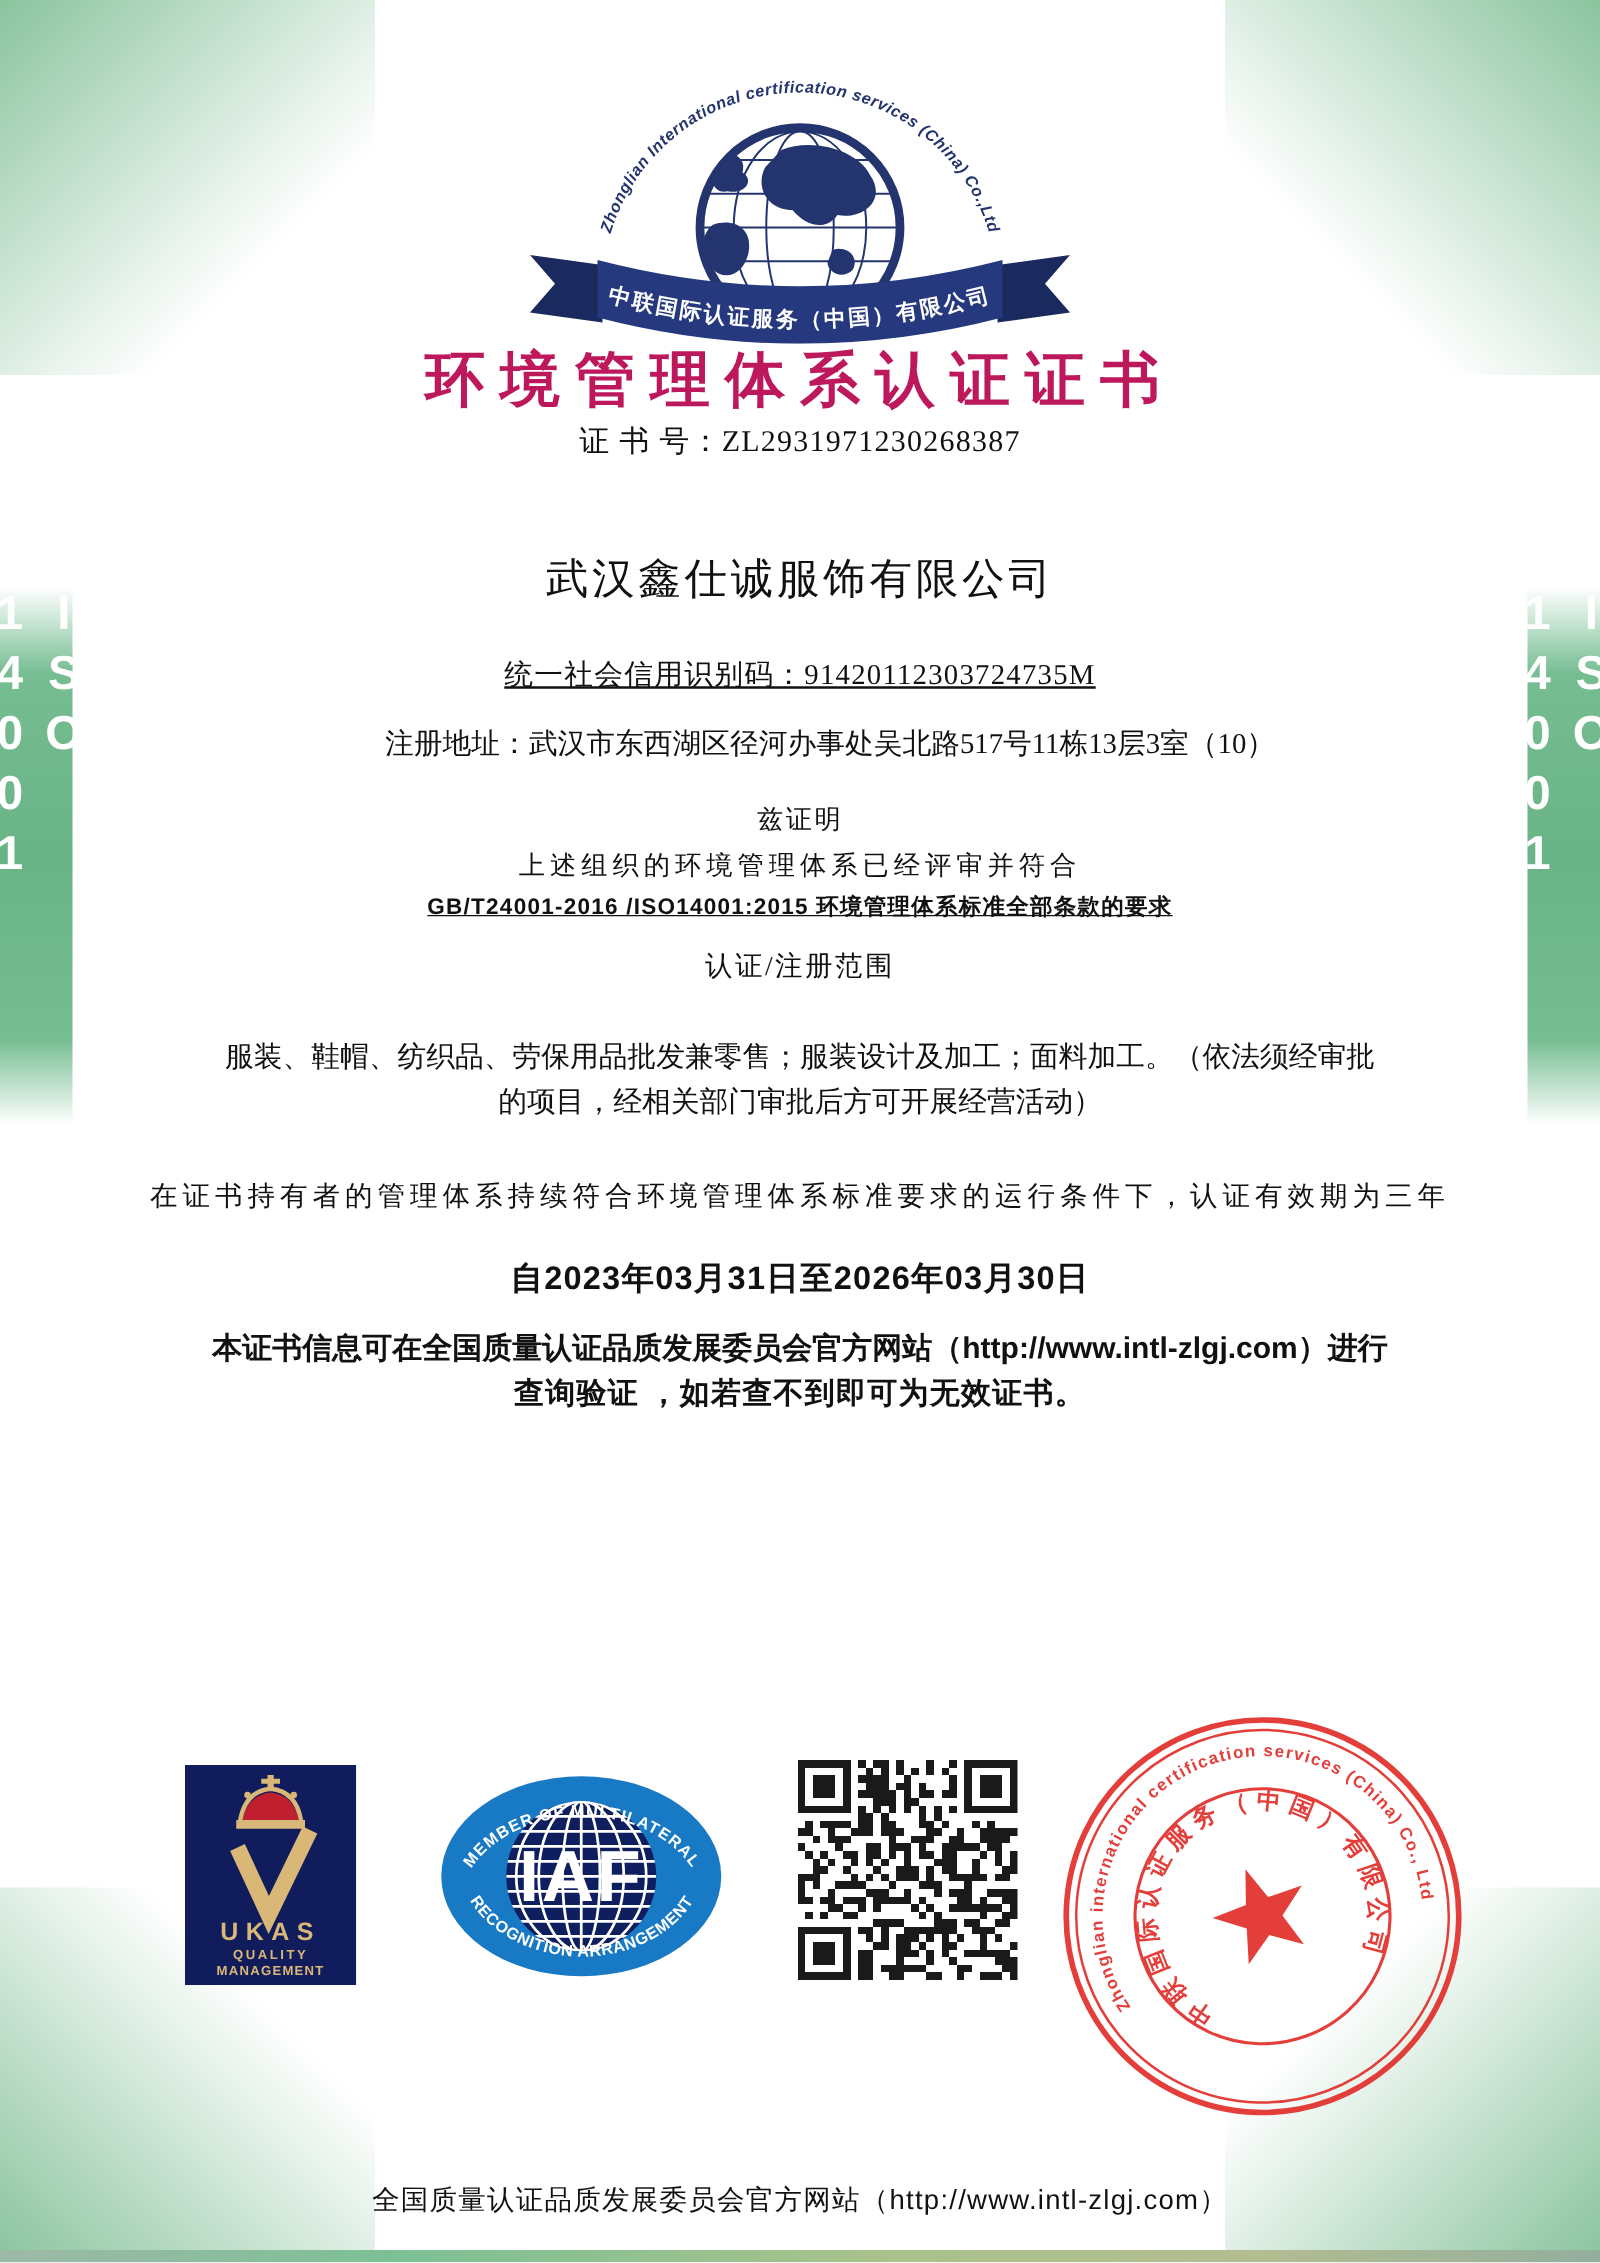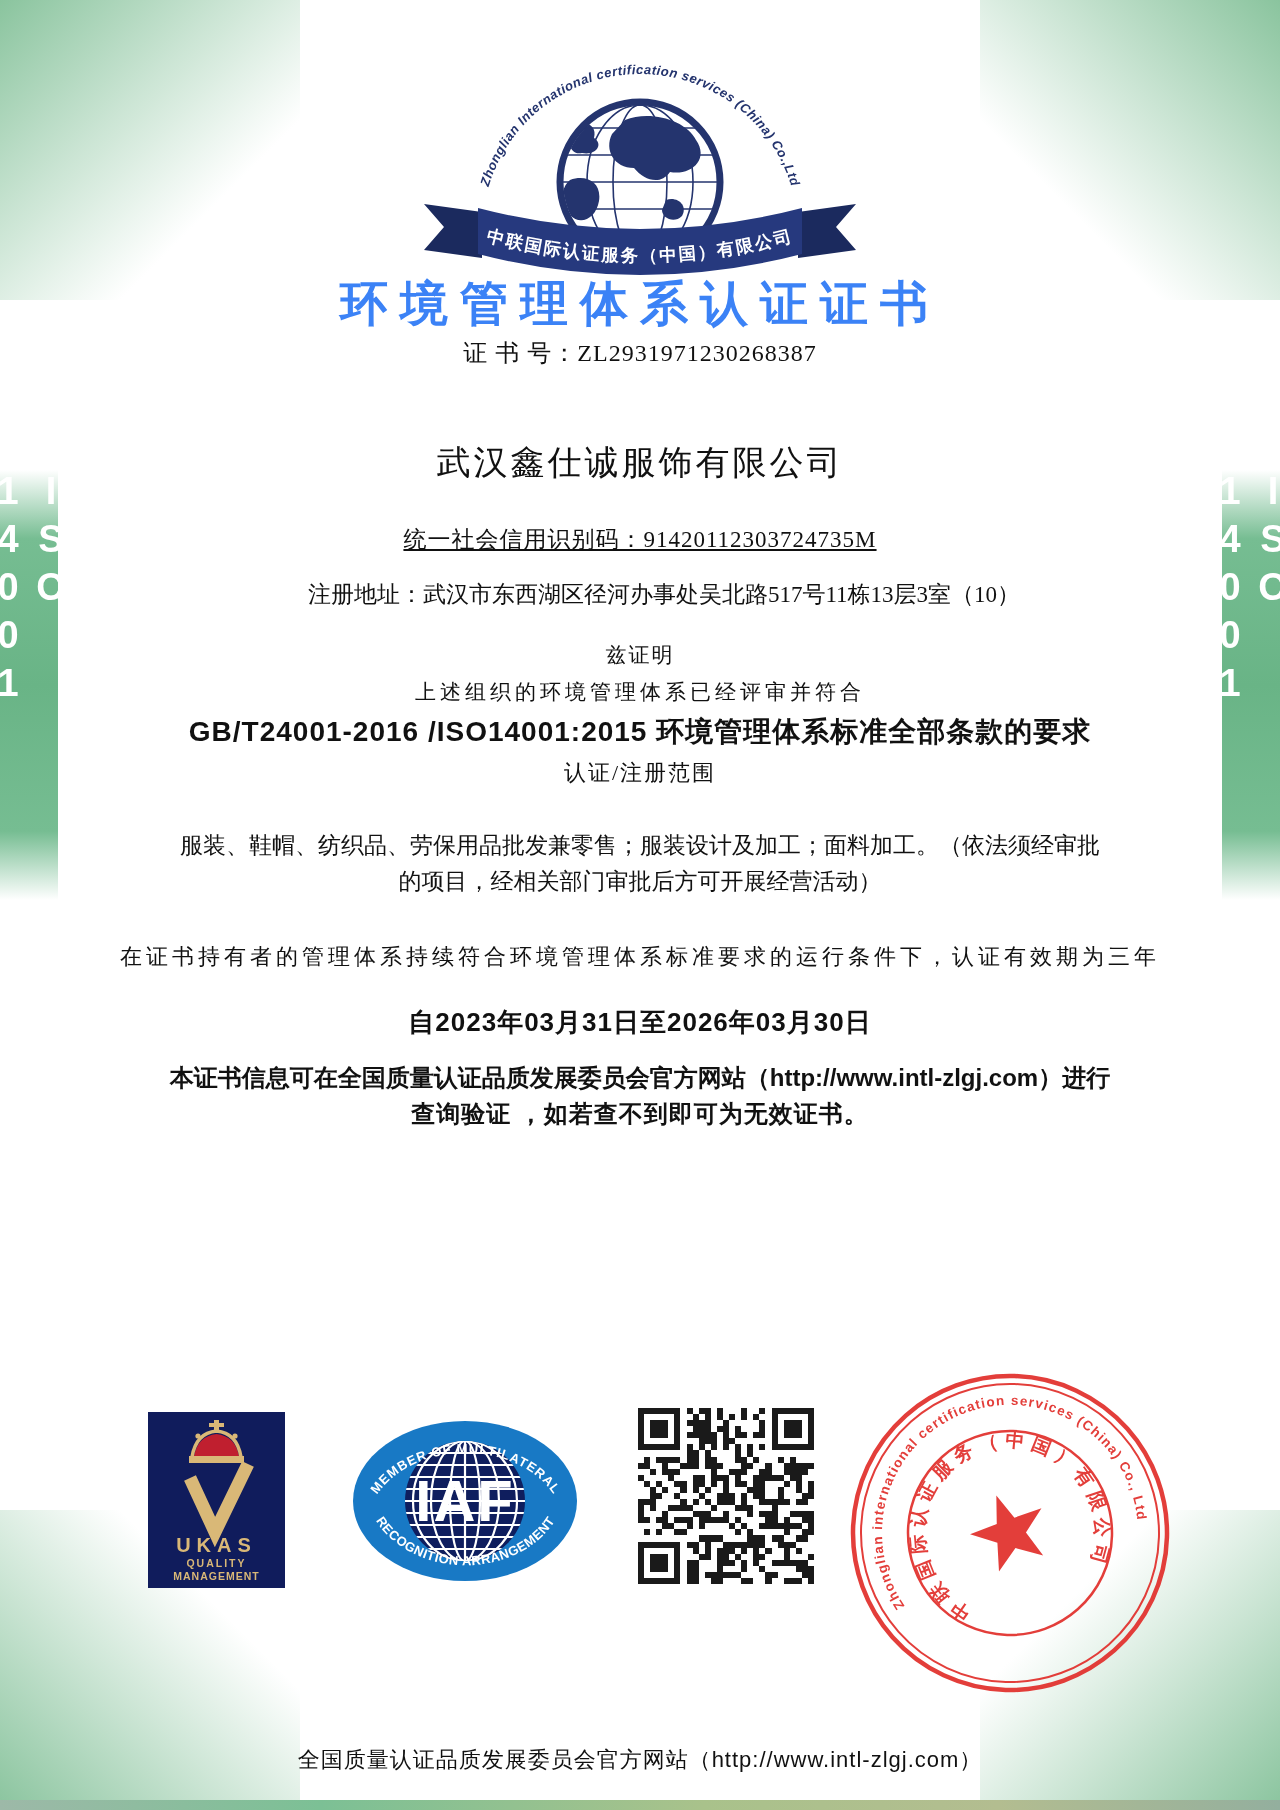--- a/index.html
+++ b/index.html
@@ -31,7 +31,7 @@
   }
   
   .row{position:absolute;left:0;width:100%;text-align:center;white-space:nowrap;}
-  .t-title{top:272px;font-size:48px;font-weight:900;letter-spacing:12px;color:#3b82f6;}
+  .t-title{top:272px;font-size:48px;font-weight:900;letter-spacing:12px;color:#be185d;}
   .t-certno{top:337px;font-size:24px;font-family:"Liberation Serif","DejaVu Serif",serif;letter-spacing:1px;}
   .t-award{top:368px;font-size:40px;font-weight:800;}
   .t-company{top:440px;font-size:34px;font-family:"Liberation Serif","DejaVu Serif",serif;letter-spacing:3px;}

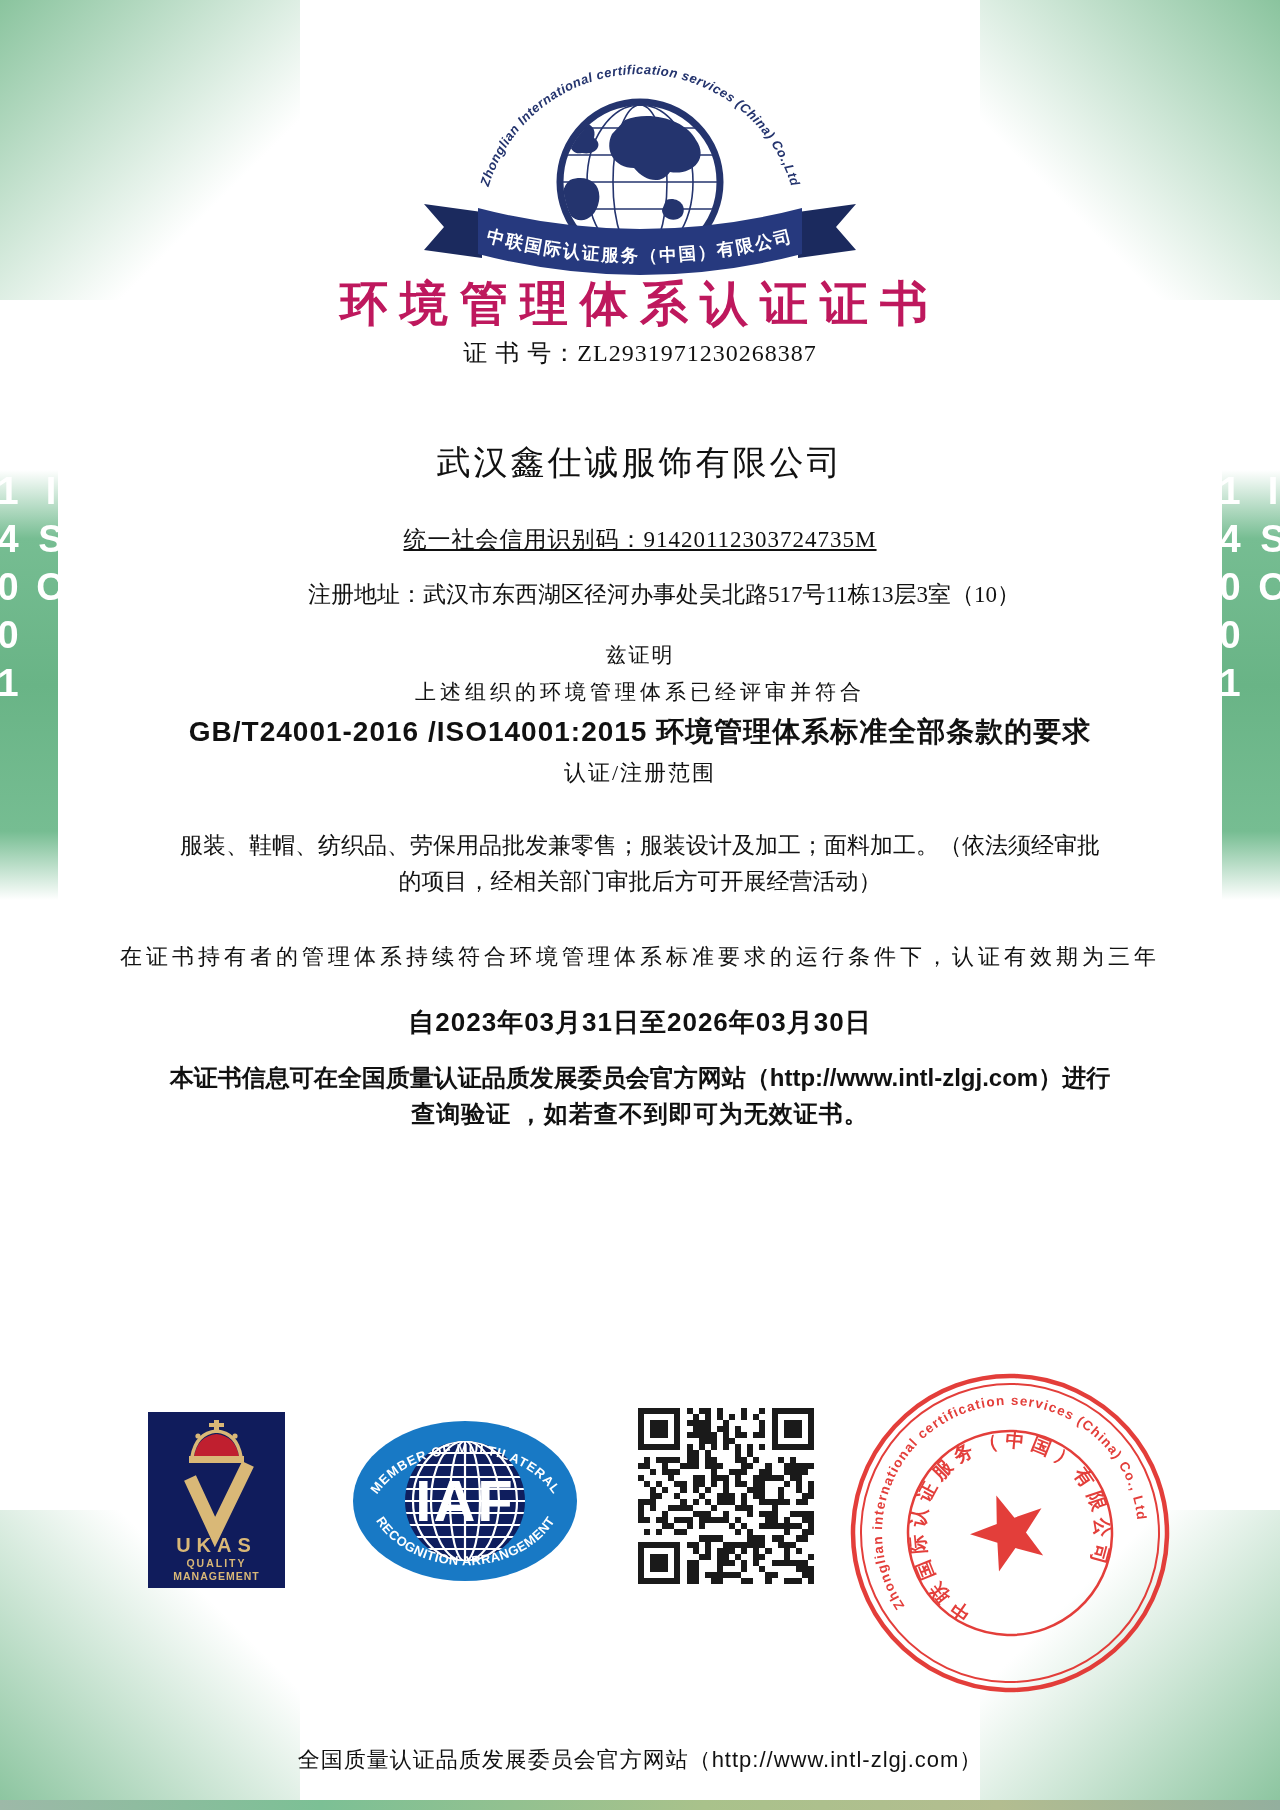--- a/index.html
+++ b/index.html
@@ -39,7 +39,7 @@
   .t-address{top:579px;font-size:23px;font-family:Liberation Serif, serif;margin-left:24px;}
   .t-certify{top:641px;font-size:21px;font-family:"Liberation Serif","DejaVu Serif",serif;letter-spacing:2px;}
   .t-conf1{top:678px;font-size:21px;font-family:"Liberation Serif","DejaVu Serif",serif;letter-spacing:4px;}
-  .t-conf2{top:713px;font-size:28px;font-weight:600;letter-spacing:1px;}
+  .t-conf2{top:713px;font-size:18px;font-weight:600;letter-spacing:1px;text-decoration:underline;}
   .t-scopehead{top:758px;font-size:22px;font-family:"Liberation Serif","DejaVu Serif",serif;letter-spacing:2px;}
   .t-scope1{top:830px;font-size:23px;font-family:"Liberation Serif","DejaVu Serif",serif;}
   .t-scope2{top:866px;font-size:23px;font-family:Liberation Serif, serif;}

